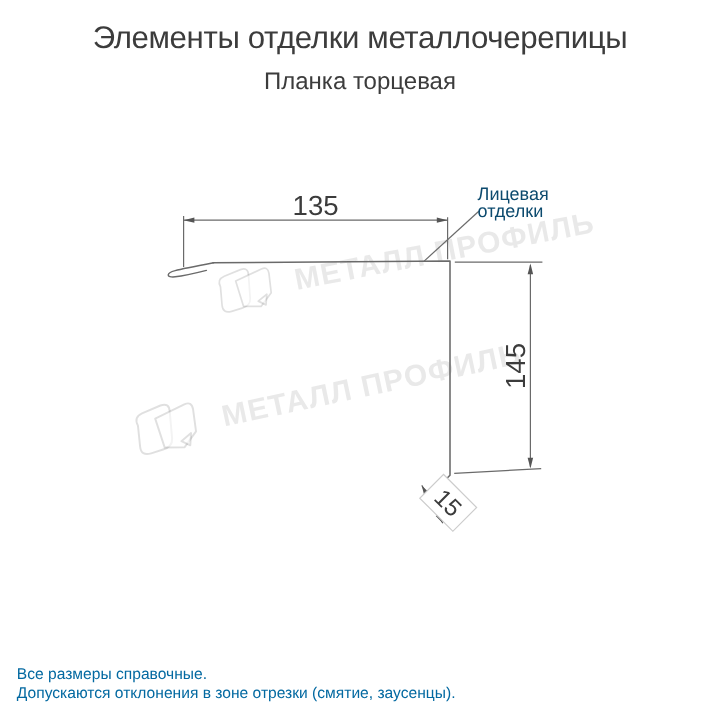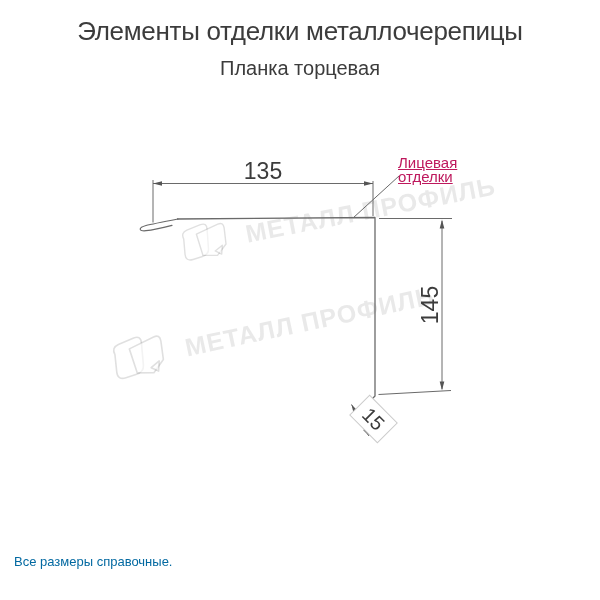--- a/index.html
+++ b/index.html
@@ -21,7 +21,7 @@
   
   .face-label{
     position:absolute;left:398px;top:156px;font-size:15px;line-height:14px;
-    color:#be185d;z-index:3;white-space:nowrap;text-decoration:underline;
+    color:#0c4a6e;z-index:3;white-space:nowrap;
   }
   
   .wm{

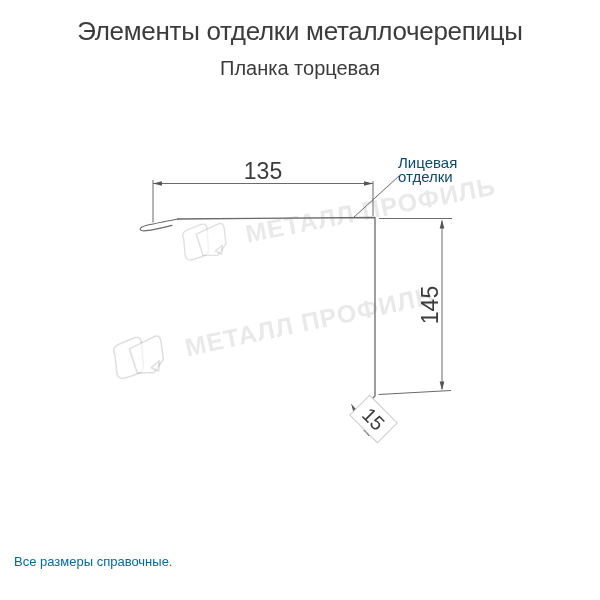--- a/index.html
+++ b/index.html
@@ -116,6 +116,7 @@
   </div>
 
   <div class="footer-note note1">Все размеры справочные.</div>
+  <div class="footer-note note2">Допускаются отклонения в зоне отрезки (смятие, заусенцы).</div>
 
 </div>
 

